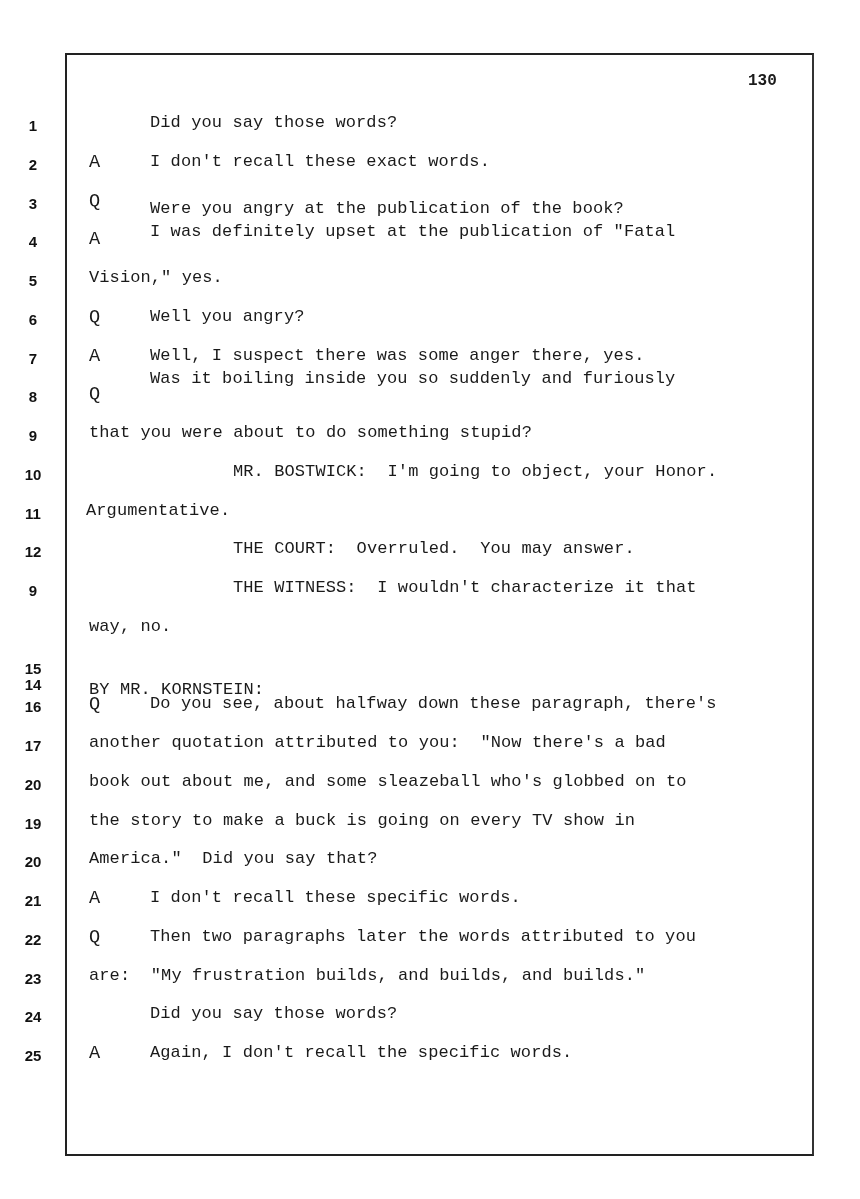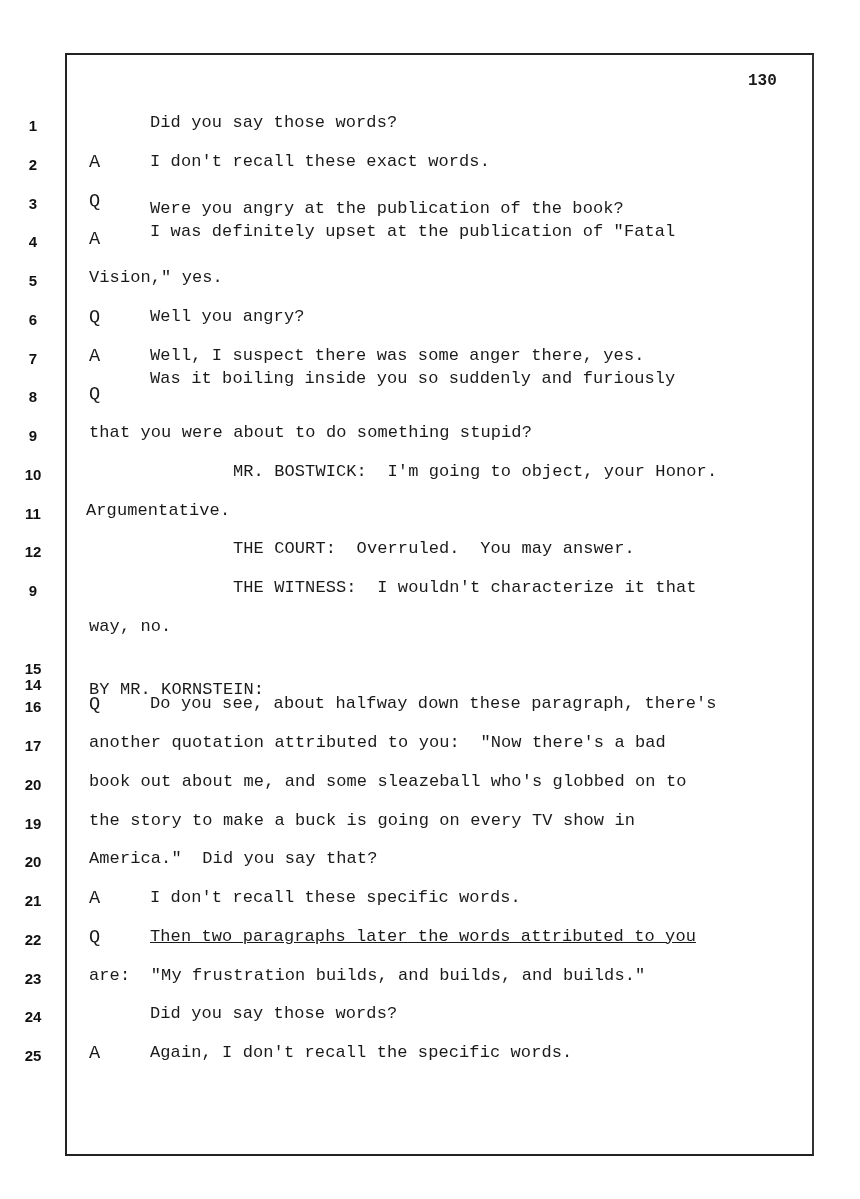--- a/index.html
+++ b/index.html
@@ -94,7 +94,7 @@
     <div class="line-text" style="top: 888px; left: 150px;">I don't recall these specific words.</div>
     <div class="line-num" style="top: 930.75px;">22</div>
     <div class="speaker" style="top: 926.75px;">Q</div>
-    <div class="line-text" style="top: 926.75px; left: 150px; text-decoration: underline;">Then two paragraphs later the words attributed to you</div>
+    <div class="line-text" style="top: 926.75px; left: 150px;">Then two paragraphs later the words attributed to you</div>
     <div class="line-num" style="top: 969.5px;">23</div>
     <div class="line-text" style="top: 965.5px; left: 89px;">are:  "My frustration builds, and builds, and builds."</div>
     <div class="line-num" style="top: 1008.25px;">24</div>

